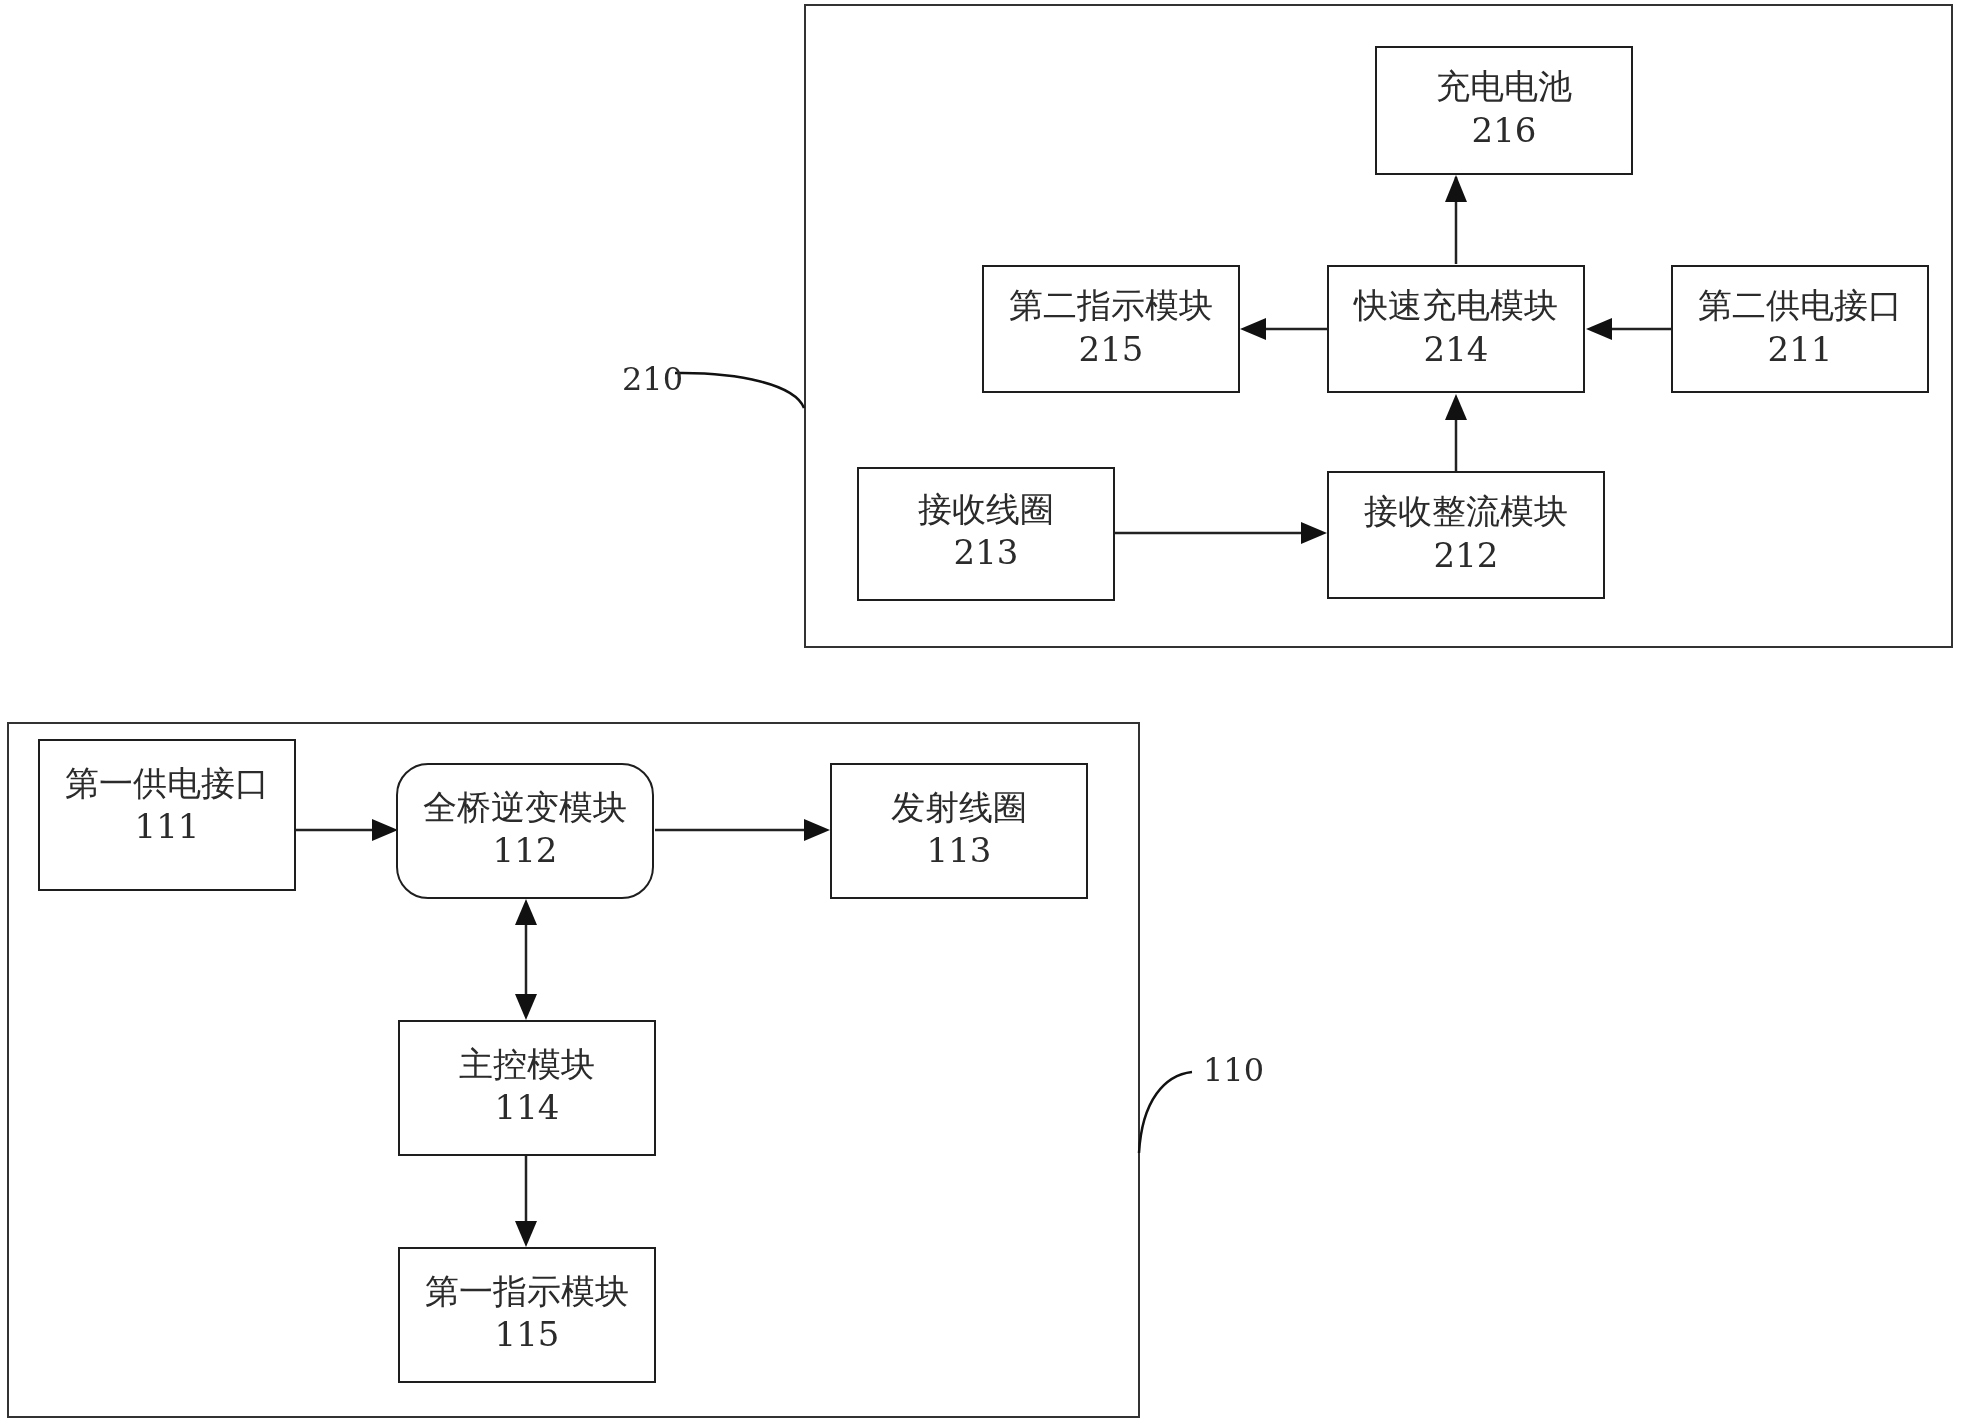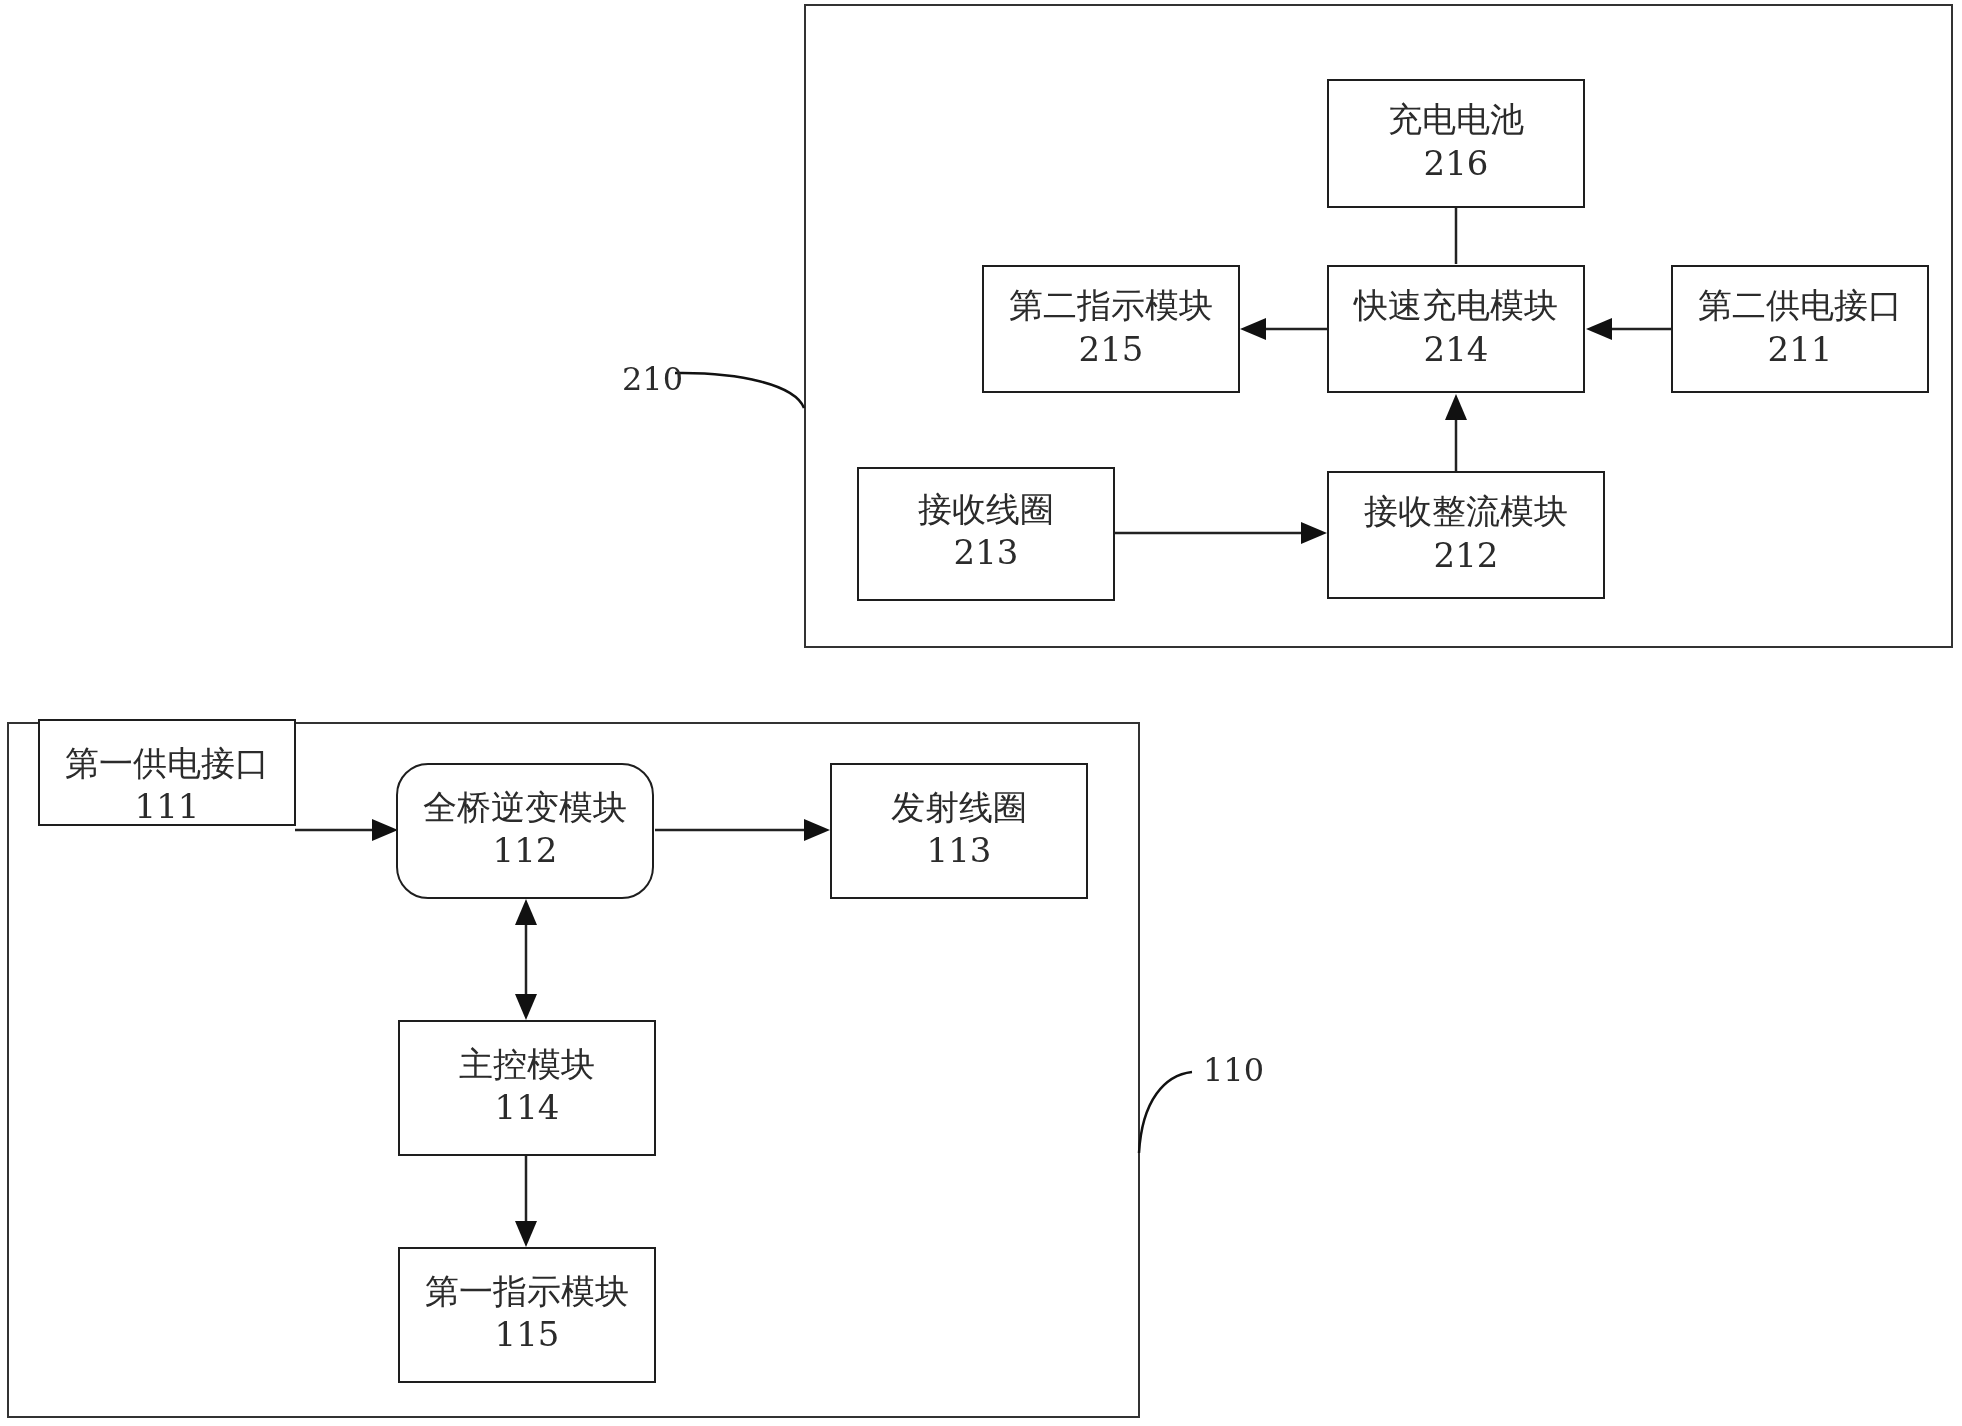--- a/index.html
+++ b/index.html
@@ -64,7 +64,7 @@
 <div class="ref" style="left:622px; top:361px;">210</div>
 <div class="ref" style="left:1203px; top:1052px;">110</div>
 
-<div class="block" style="left:1327px; top:46px; width:258px; height:129px;margin-top:33px;">
+<div class="block" style="left:1375px; top:46px; width:258px; height:129px;">
   <div class="name">充电电池</div>
   <div class="num">216</div>
 </div>

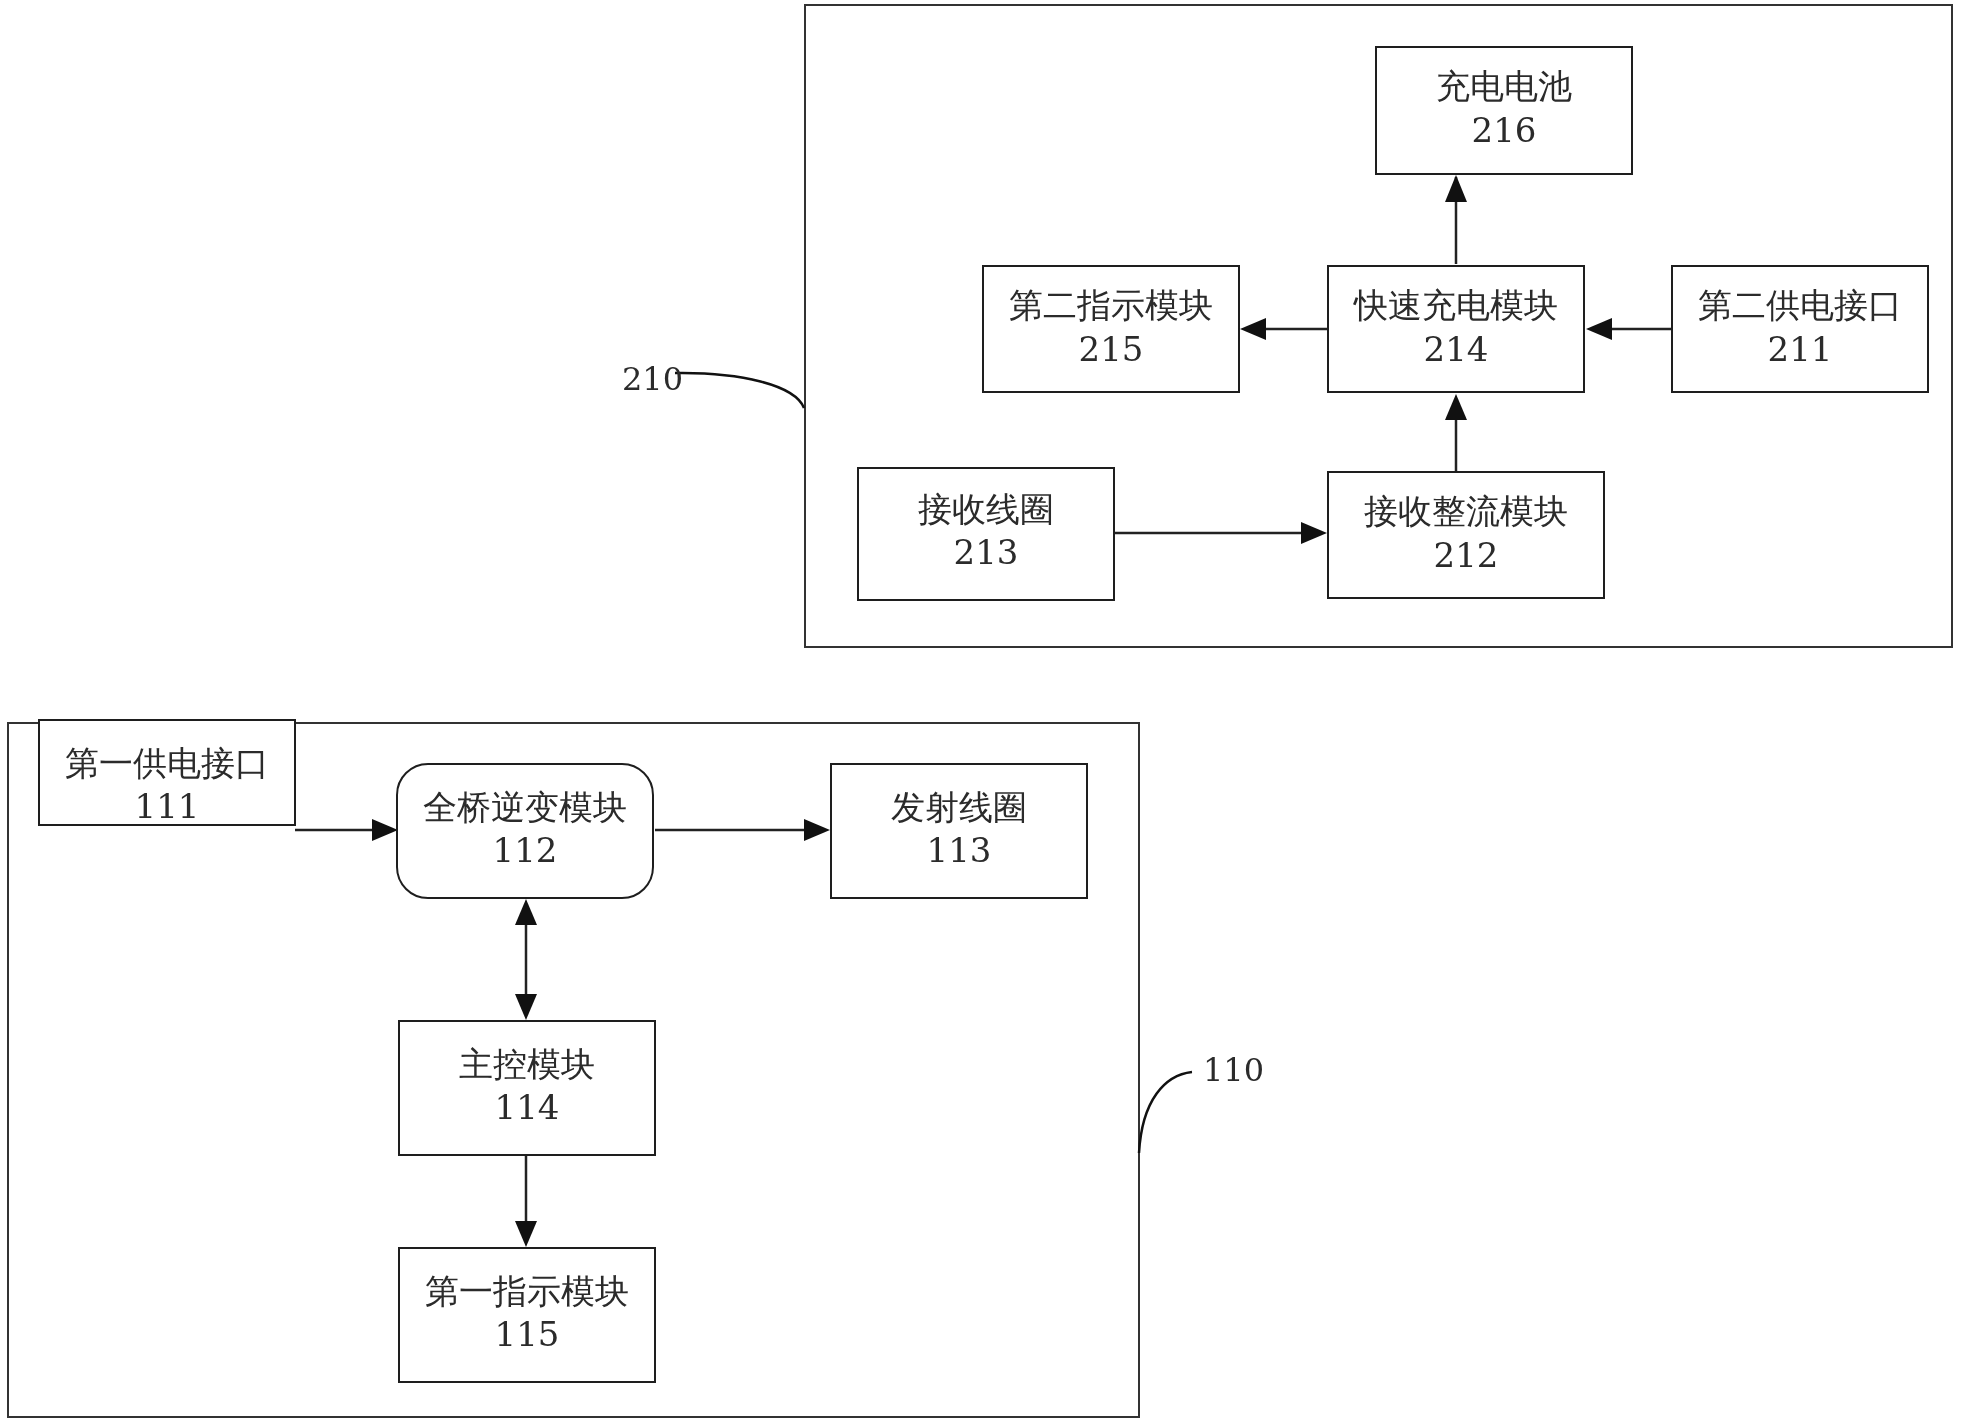--- a/index.html
+++ b/index.html
@@ -94,7 +94,7 @@
   <div class="num">212</div>
 </div>
 
-<div class="block" style="left:38px; top:719px; width:258px; height:107px;">
+<div class="block" style="left:38px; top:739px; width:258px; height:152px;">
   <div class="name" style="top:22px;">第一供电接口</div>
   <div class="num" style="top:65px;">111</div>
 </div>

